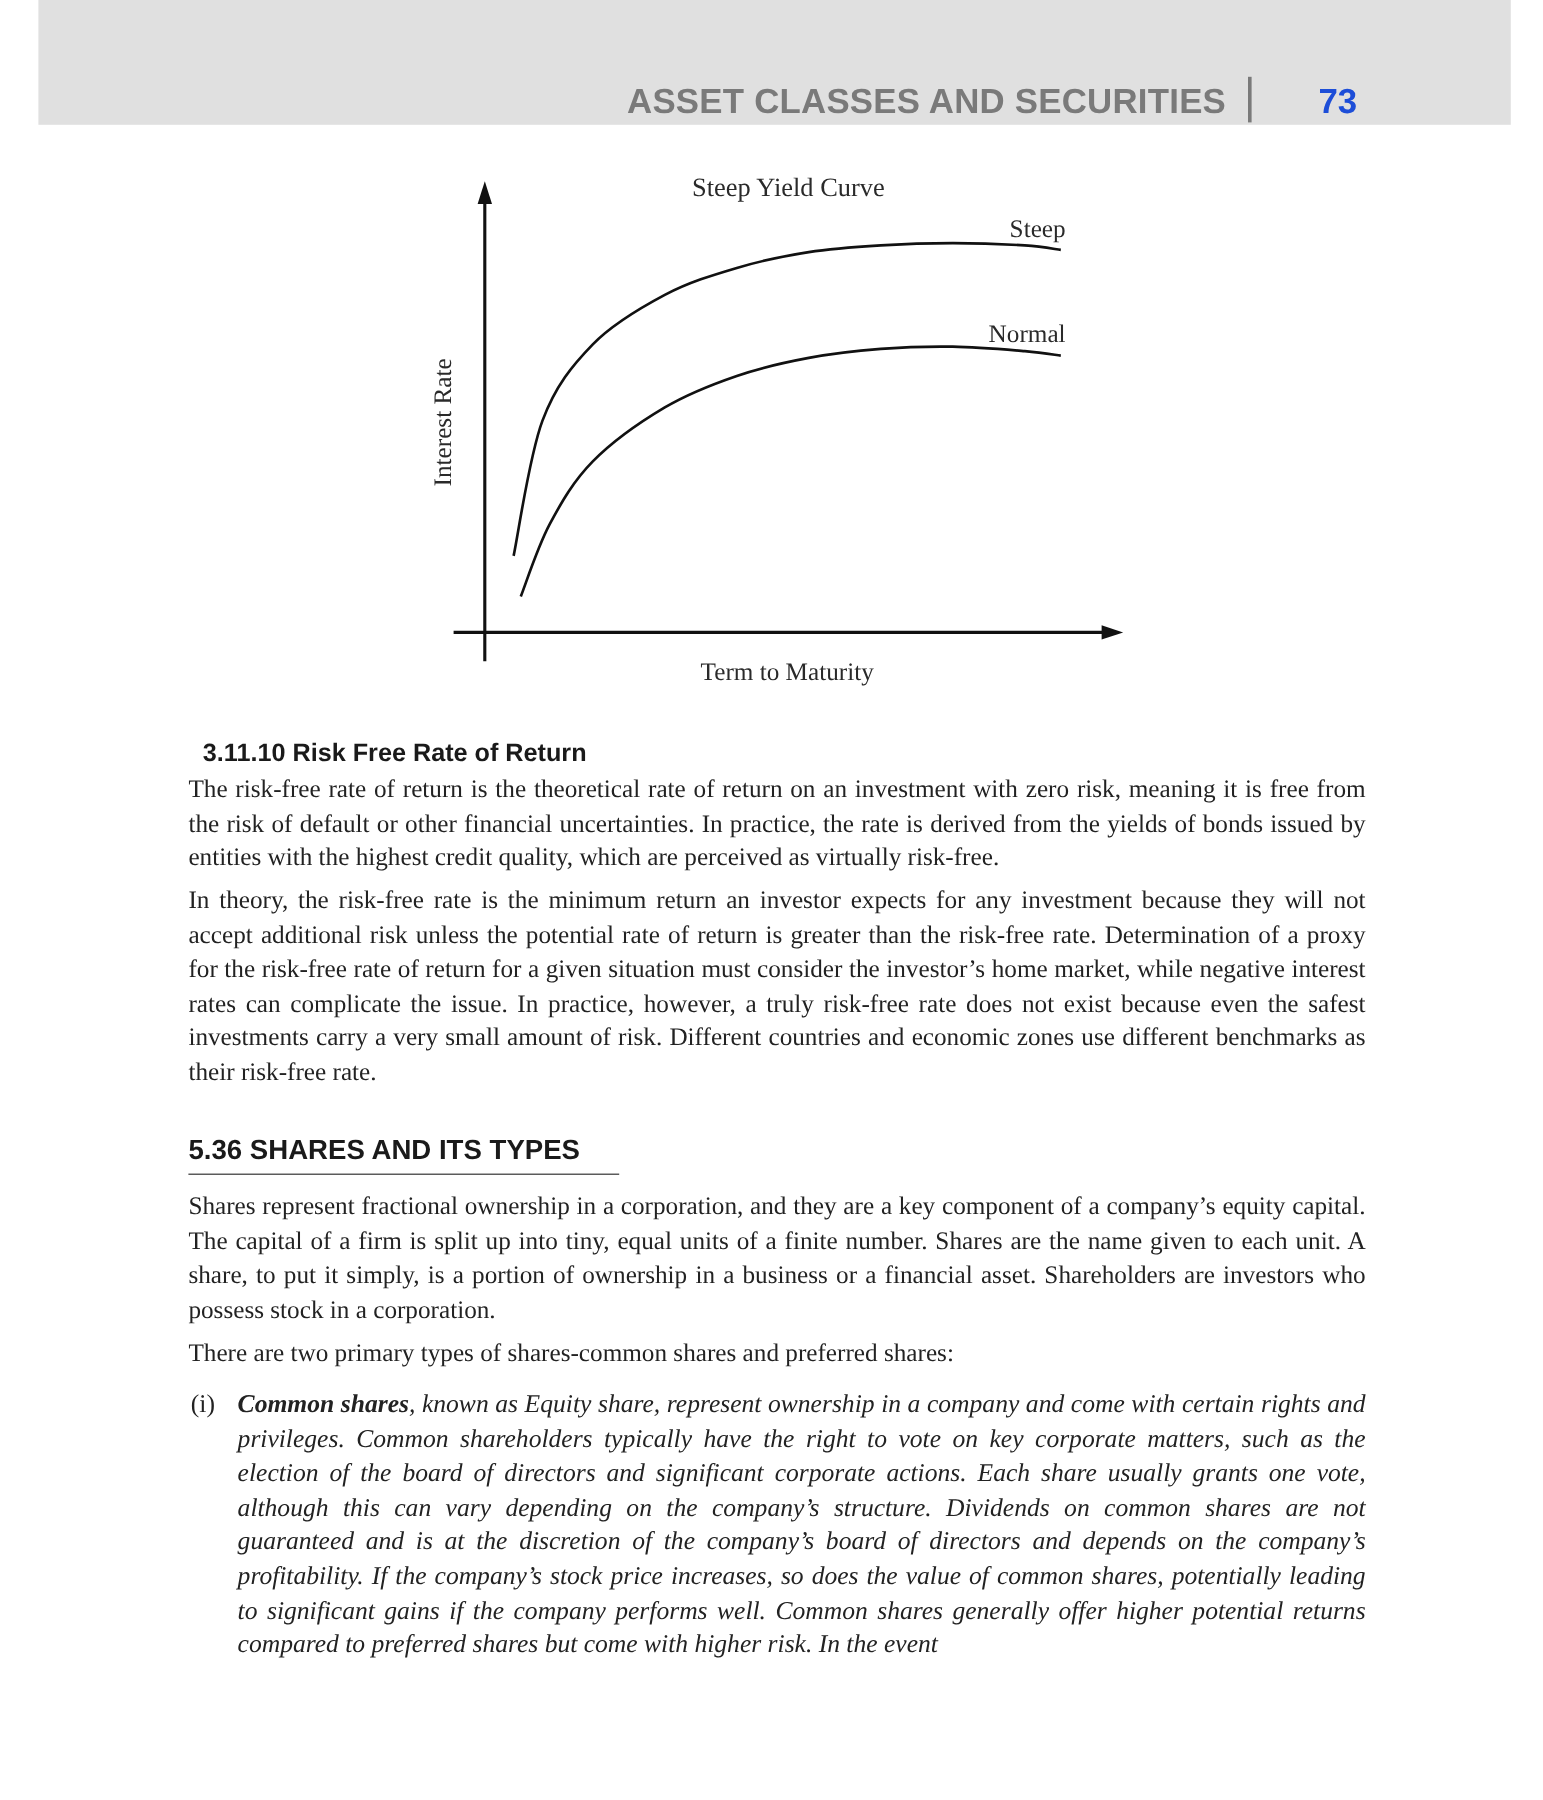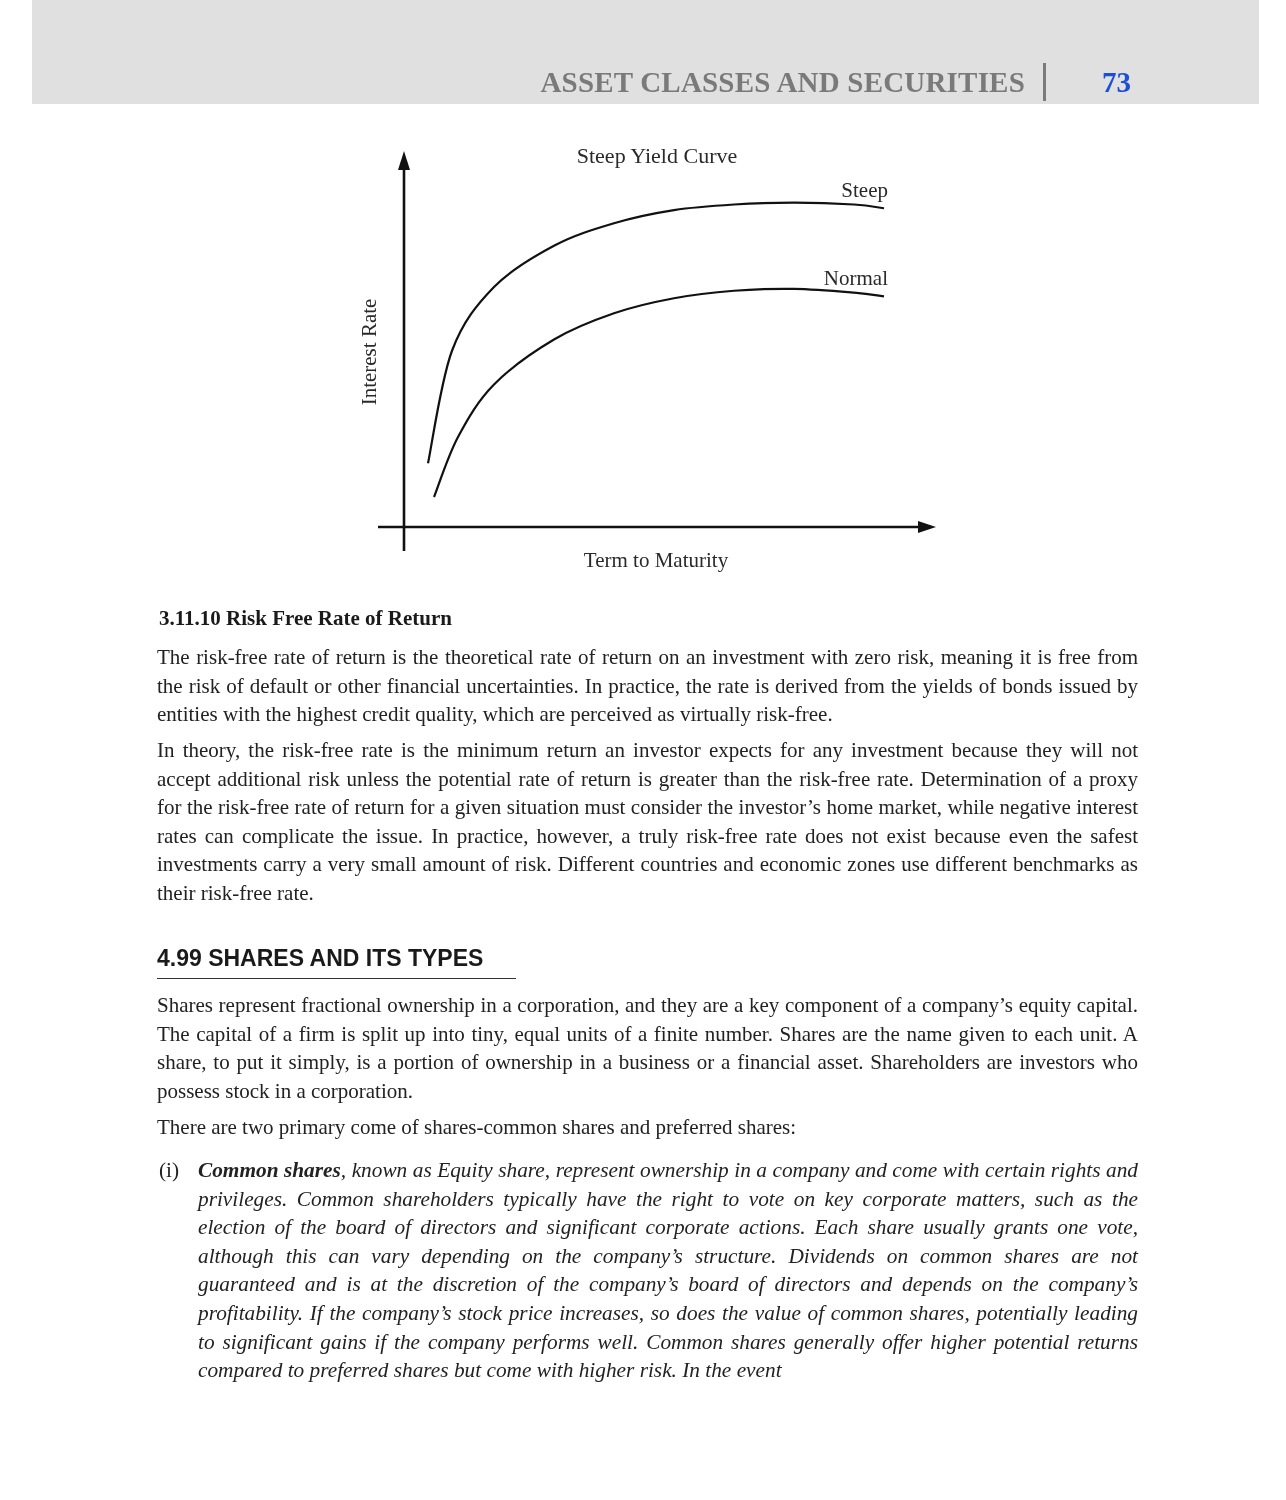--- a/index.html
+++ b/index.html
@@ -8,8 +8,8 @@
   .header-band { position: absolute; left: 32px; top: 0; width: 1227px; height: 104px;
                  background: #e0e0e0; }
   .running-head { position: absolute; right: 155px; top: 62px; height: 40px;
-                  display: flex; align-items: center;
-                  font-family: Liberation Serif, serif; font-weight: bold; font-size: 29px; }
+                  display: flex; align-items: flex-end;
+                  font-family: Liberation Sans, sans-serif; font-weight: bold; font-size: 29px; }
   .running-head .title { color: #7a7a7a; letter-spacing: 0.2px; }
   .running-head .sep { display: inline-block; width: 3px; height: 38px; background: #7a7a7a; margin: 0 16px 0 18px; }
   .running-head .num { color: #1d4ed8; margin-left: 40px; }

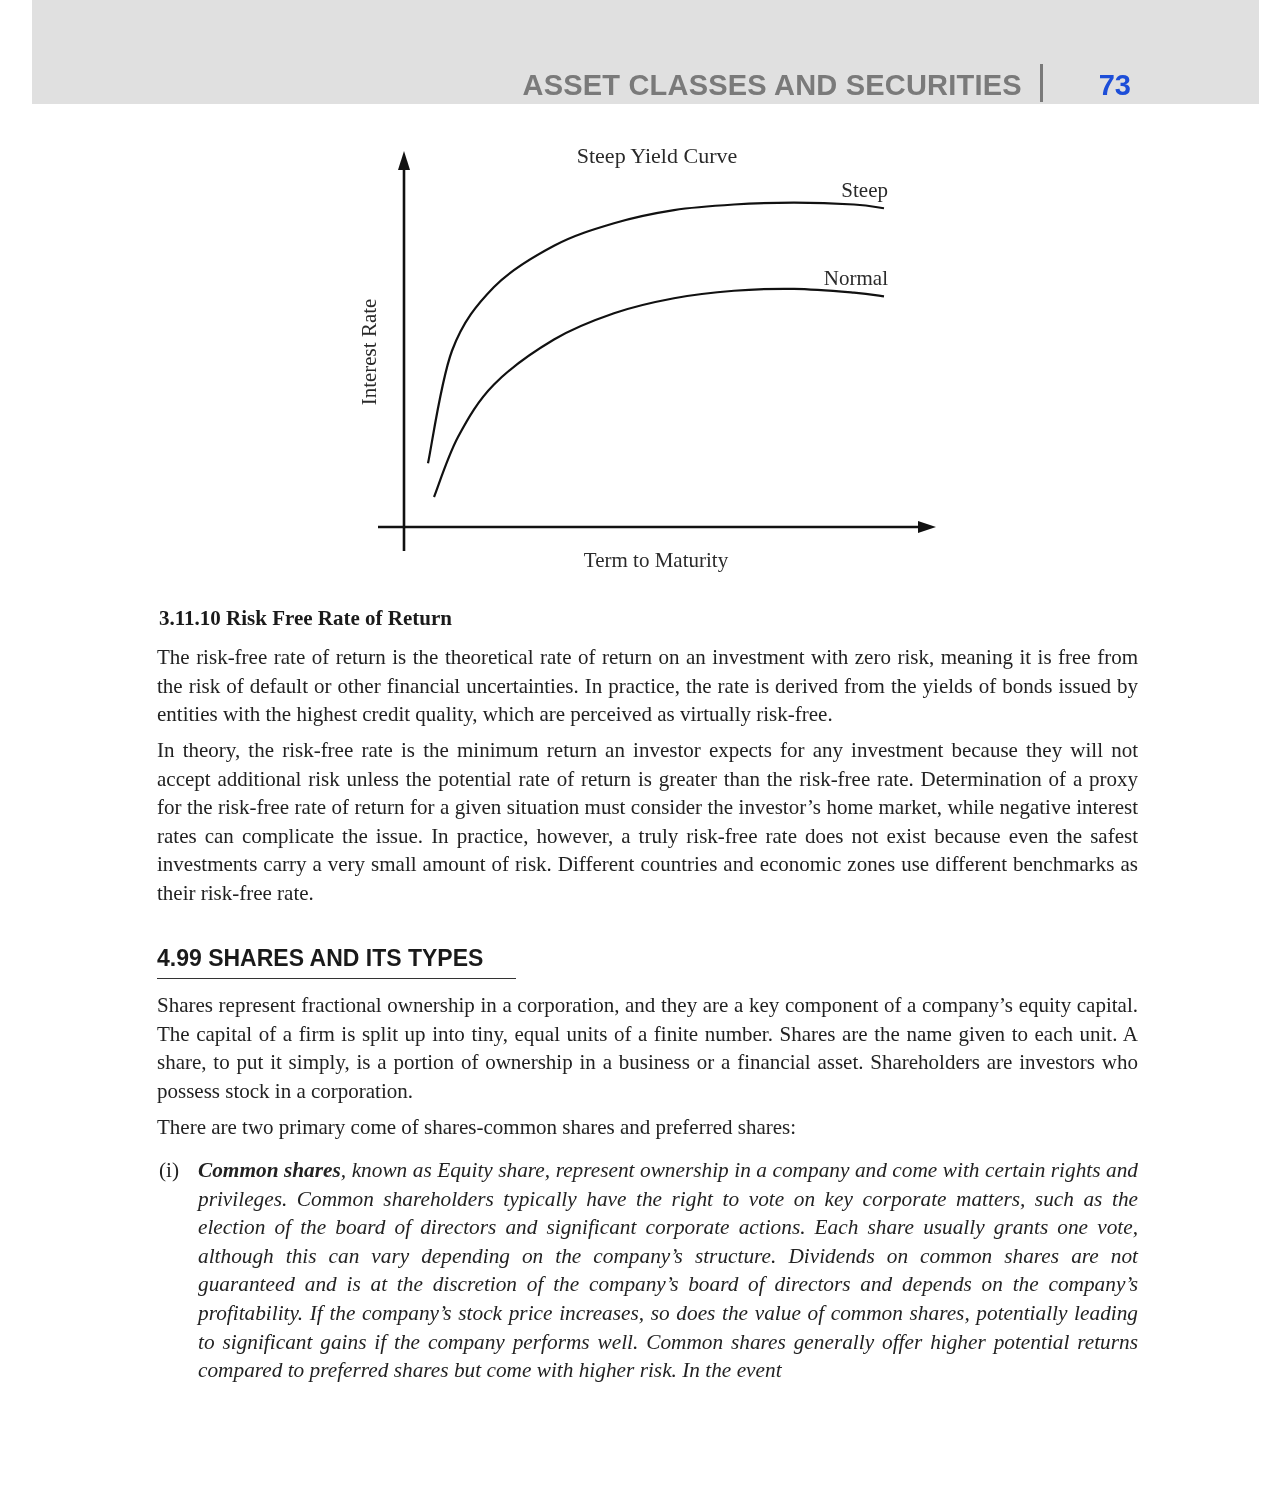--- a/index.html
+++ b/index.html
@@ -18,8 +18,8 @@
   .figure svg { position: absolute; left: 0; top: 0; }
   .fig-text { font-family: "Liberation Serif", serif; fill: #2a2a2a; }
 
-  .h3 { position: absolute; left: 157px; font-family: Liberation Serif, serif;
-        font-weight: bold; font-size: 21px; color: #1a1a1a; margin: 2px; text-align: center; }
+  .h3 { position: absolute; left: 157px; font-family: Liberation Sans, sans-serif;
+        font-weight: bold; font-size: 21px; color: #1a1a1a; margin: 12px; text-align: center; }
   .h2 { position: absolute; left: 157px; font-family: "Liberation Sans", sans-serif;
         font-weight: bold; font-size: 23px; color: #1a1a1a; margin: 0; padding-bottom: 6px;
         border-bottom: 1.5px solid #333; width: 359px; white-space: nowrap; }

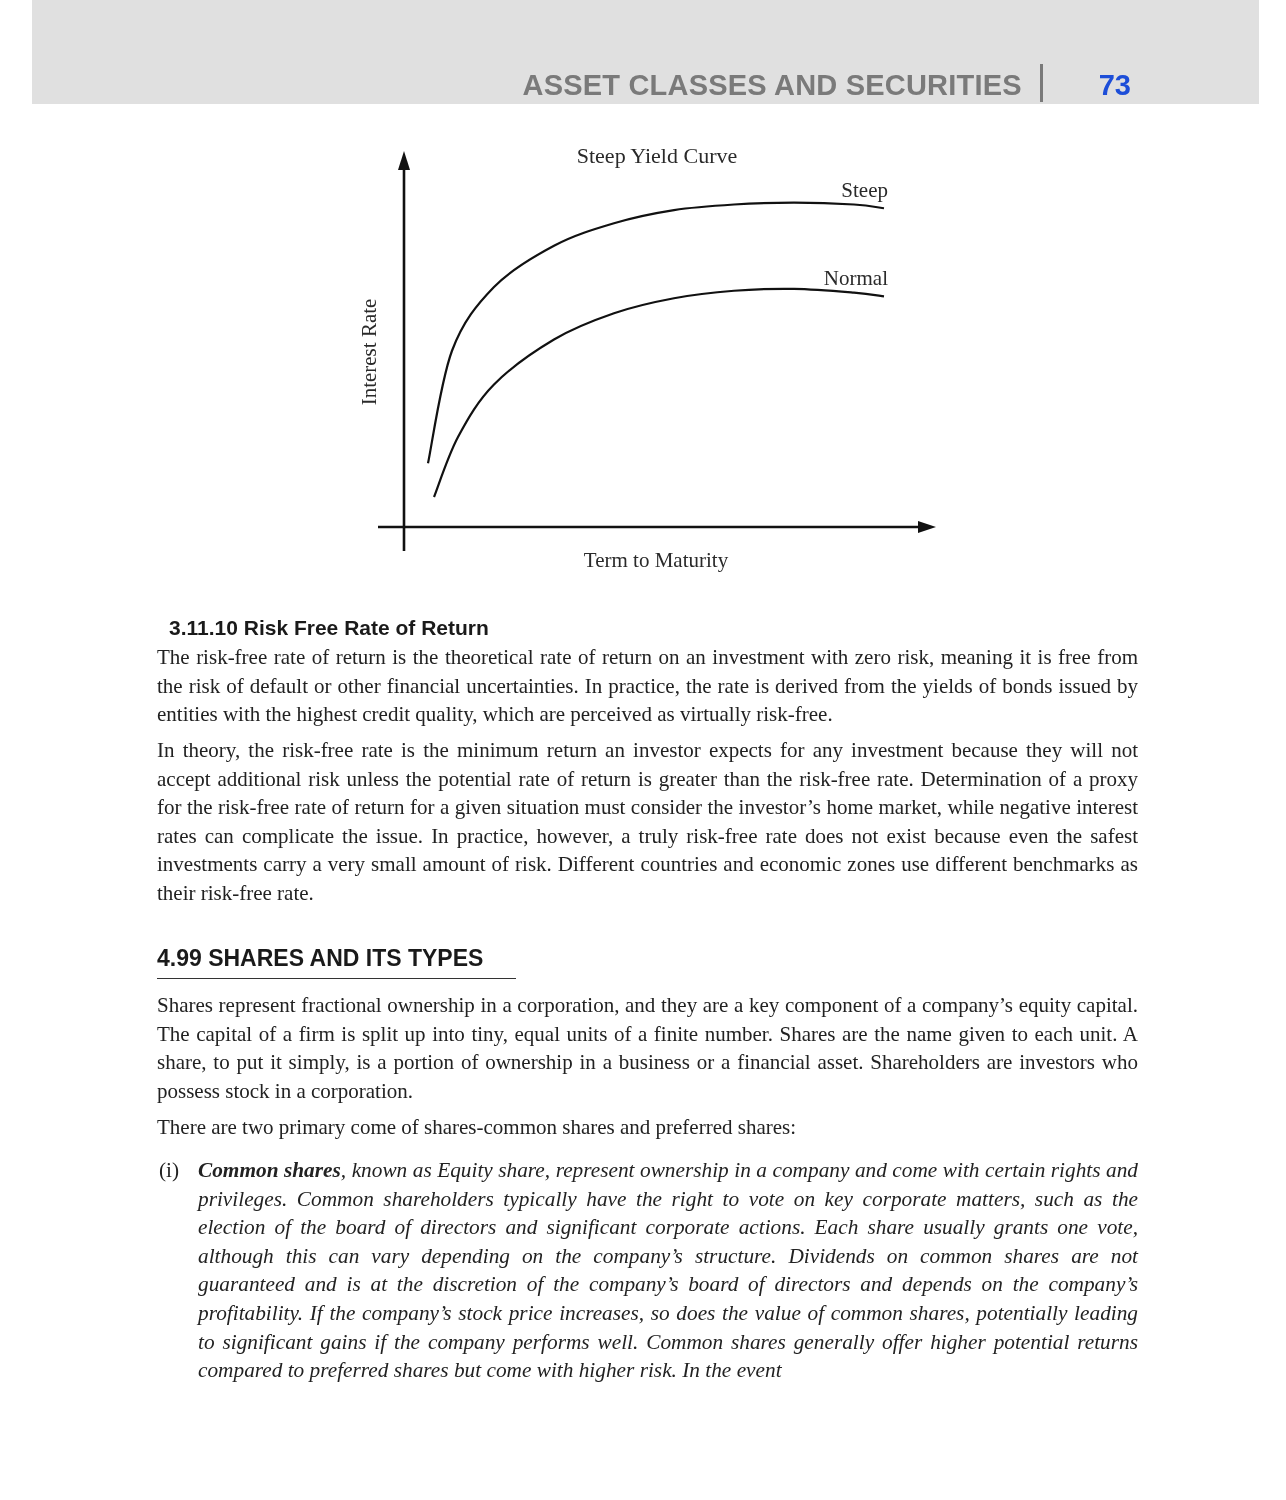--- a/index.html
+++ b/index.html
@@ -63,7 +63,7 @@
 <p class="para" style="top:643px;">The risk-free rate of return is the theoretical rate of return on an investment with zero risk, meaning it is free from the risk of default or other financial uncertainties. In practice, the rate is derived from the yields of bonds issued by entities with the highest credit quality, which are perceived as virtually risk-free.</p>
 <p class="para" style="top:736px;">In theory, the risk-free rate is the minimum return an investor expects for any investment because they will not accept additional risk unless the potential rate of return is greater than the risk-free rate. Determination of a proxy for the risk-free rate of return for a given situation must consider the investor’s home market, while negative interest rates can complicate the issue. In practice, however, a truly risk-free rate does not exist because even the safest investments carry a very small amount of risk. Different countries and economic zones use different benchmarks as their risk-free rate.</p>
 
-<h2 class="h2" style="top:945px;">4.99  SHARES AND ITS TYPES</h2>
+<h2 class="h2" style="top:945px;">5.36  SHARES AND ITS TYPES</h2>
 <p class="para" style="top:991px;">Shares represent fractional ownership in a corporation, and they are a key component of a company’s equity capital. The capital of a firm is split up into tiny, equal units of a finite number. Shares are the name given to each unit. A share, to put it simply, is a portion of ownership in a business or a financial asset. Shareholders are investors who possess stock in a corporation.</p>
 <p class="para" style="top:1113px;">There are two primary come of shares-common shares and preferred shares:</p>
 

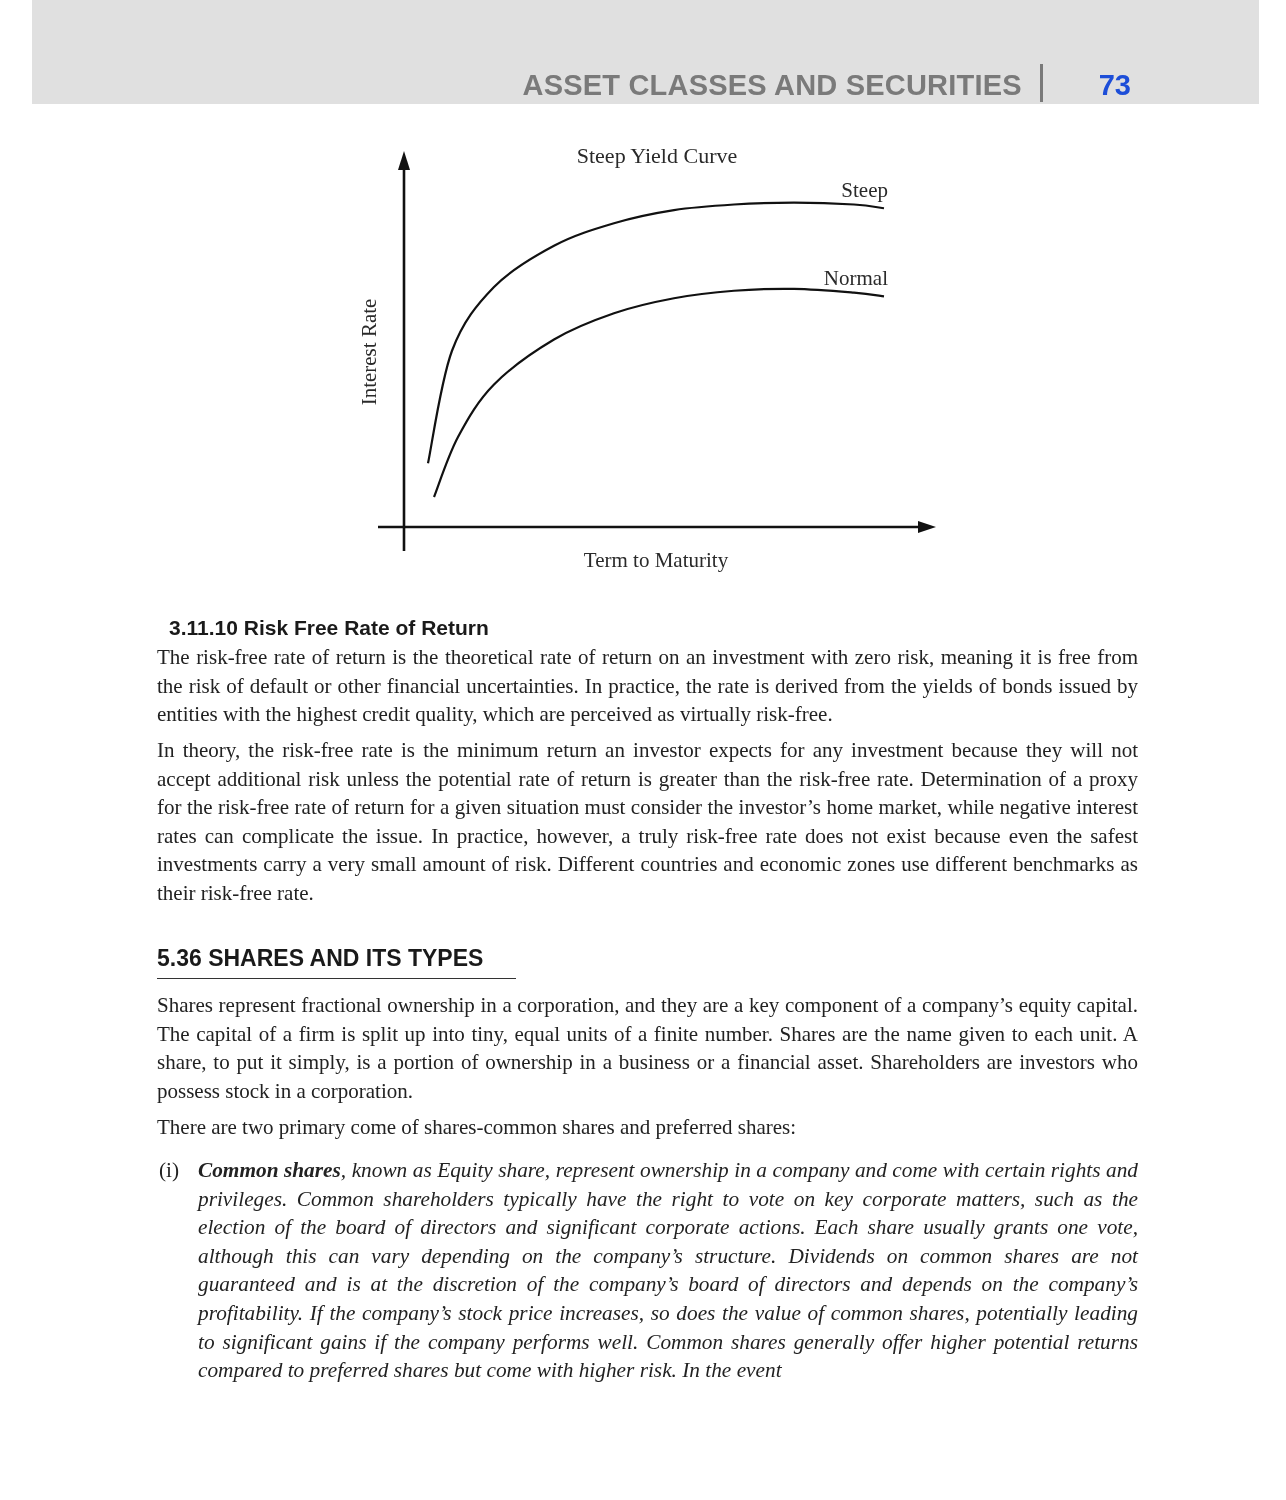--- a/index.html
+++ b/index.html
@@ -65,7 +65,7 @@
 
 <h2 class="h2" style="top:945px;">5.36  SHARES AND ITS TYPES</h2>
 <p class="para" style="top:991px;">Shares represent fractional ownership in a corporation, and they are a key component of a company’s equity capital. The capital of a firm is split up into tiny, equal units of a finite number. Shares are the name given to each unit. A share, to put it simply, is a portion of ownership in a business or a financial asset. Shareholders are investors who possess stock in a corporation.</p>
-<p class="para" style="top:1113px;">There are two primary come of shares-common shares and preferred shares:</p>
+<p class="para" style="top:1113px;">There are two primary types of shares-common shares and preferred shares:</p>
 
 <div class="list-item" style="top:1156px;">
   <span class="marker">(i)</span>

